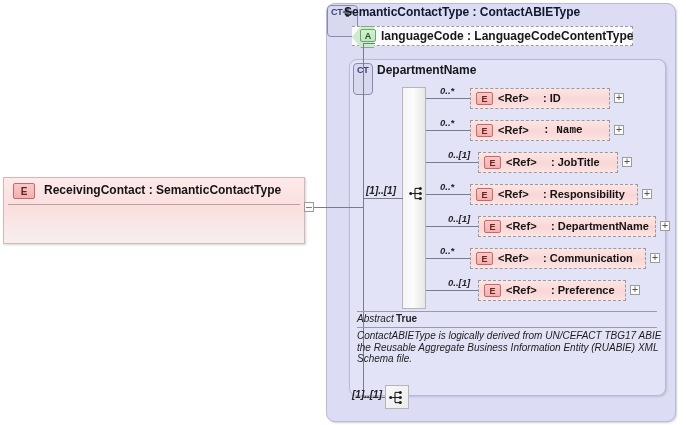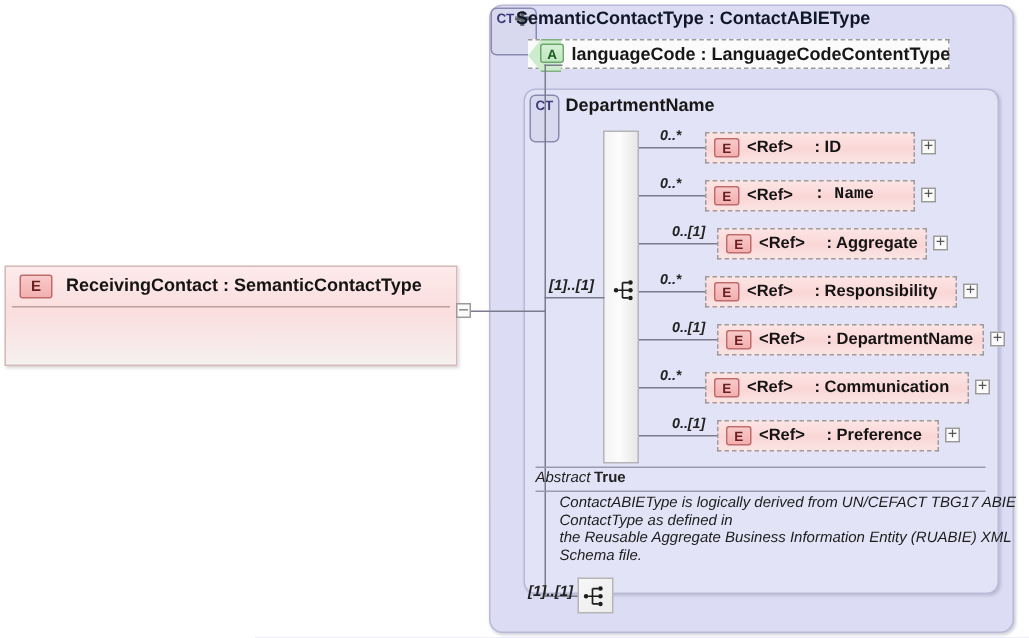--- a/index.html
+++ b/index.html
@@ -201,7 +201,7 @@
     <div class="ref-box" style="left: 478px; top: 152px; width: 140px;"></div>
     <span class="badge badge-e ref-badge" style="left: 484px; top: 156px;">E</span>
     <span class="ref-name" style="left: 506px; top: 156px;">&lt;Ref&gt;</span>
-    <span class="ref-type" style="left: 551px; top: 156px;">: Aggregate</span>
+    <span class="ref-type" style="left: 551px; top: 156px;">: JobTitle</span>
     <div class="expander" style="left: 622px; top: 157px;">+</div>
     <div class="abs hline" style="left: 426px; top: 194px; width: 44px;"></div>
     <span class="ref-card" style="left: 440px; top: 181px;">0..*</span>

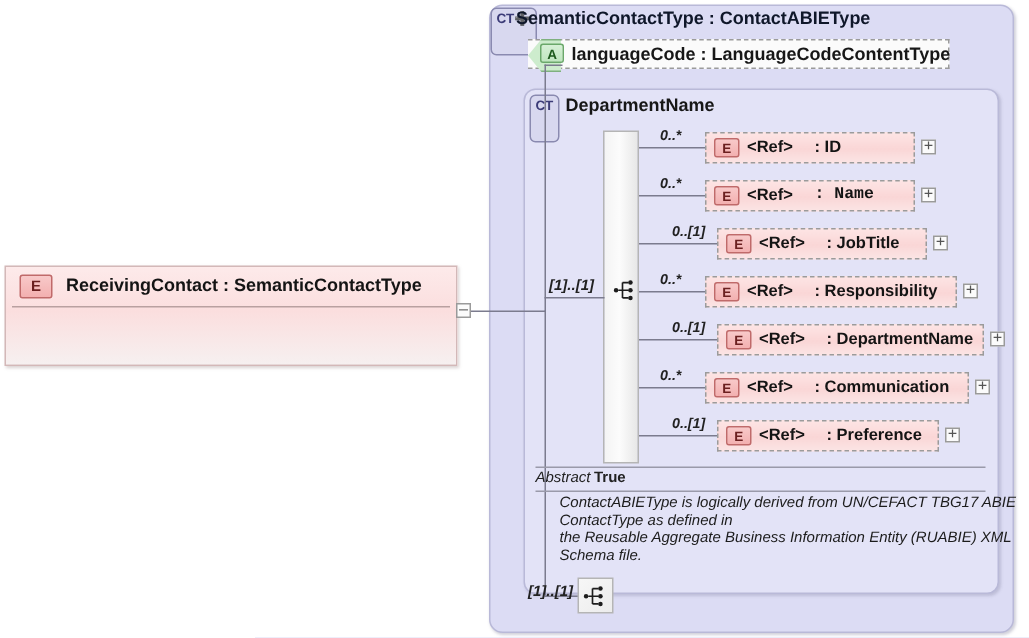--- a/index.html
+++ b/index.html
@@ -123,7 +123,7 @@
     left:357px;top:330px;width:302px;
     font-size:10px;font-style:italic;color:#1c1c1c;line-height:11.6px;
   }
-  #doc-text div{white-space:nowrap;margin-left:16px;}
+  #doc-text div{white-space:nowrap;}
 
   
   #recv-box{

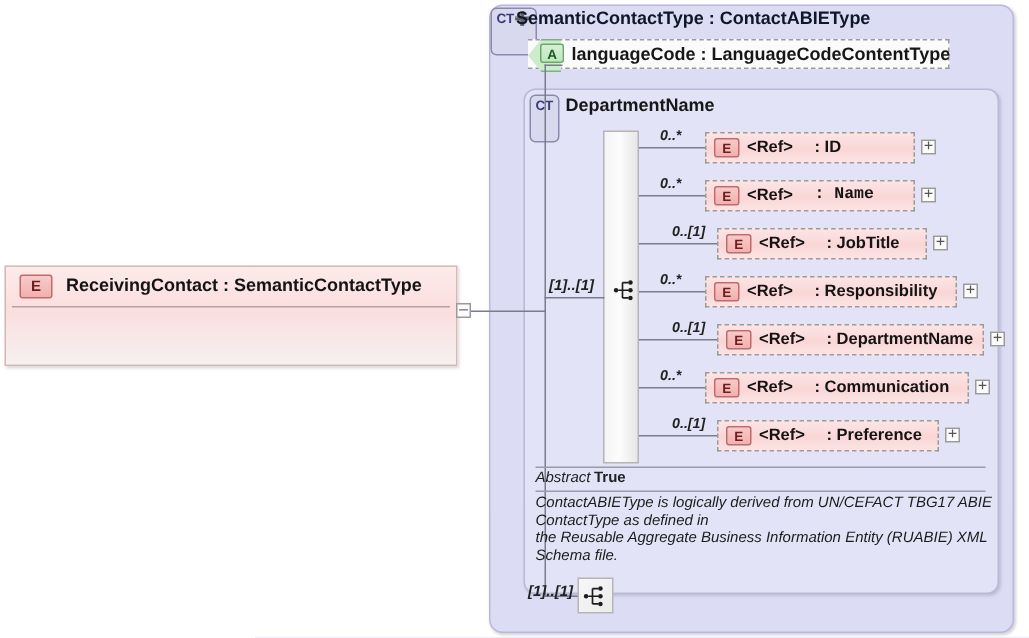--- a/index.html
+++ b/index.html
@@ -239,7 +239,6 @@
 <div class="abs" id="abstract-sep2"></div>
 <div class="abs" id="doc-text">
     <div>ContactABIEType is logically derived from UN/CEFACT TBG17 ABIE</div>
-    <div>ContactType as defined in</div>
     <div>the Reusable Aggregate Business Information Entity (RUABIE) XML</div>
     <div>Schema file.</div>
   </div>

